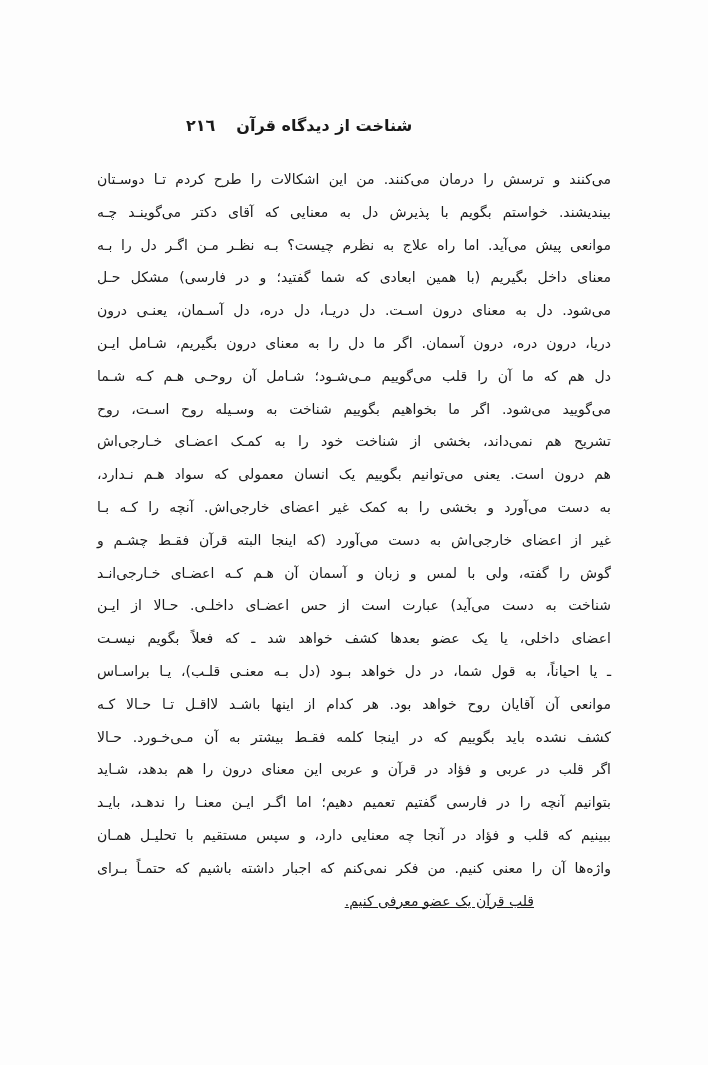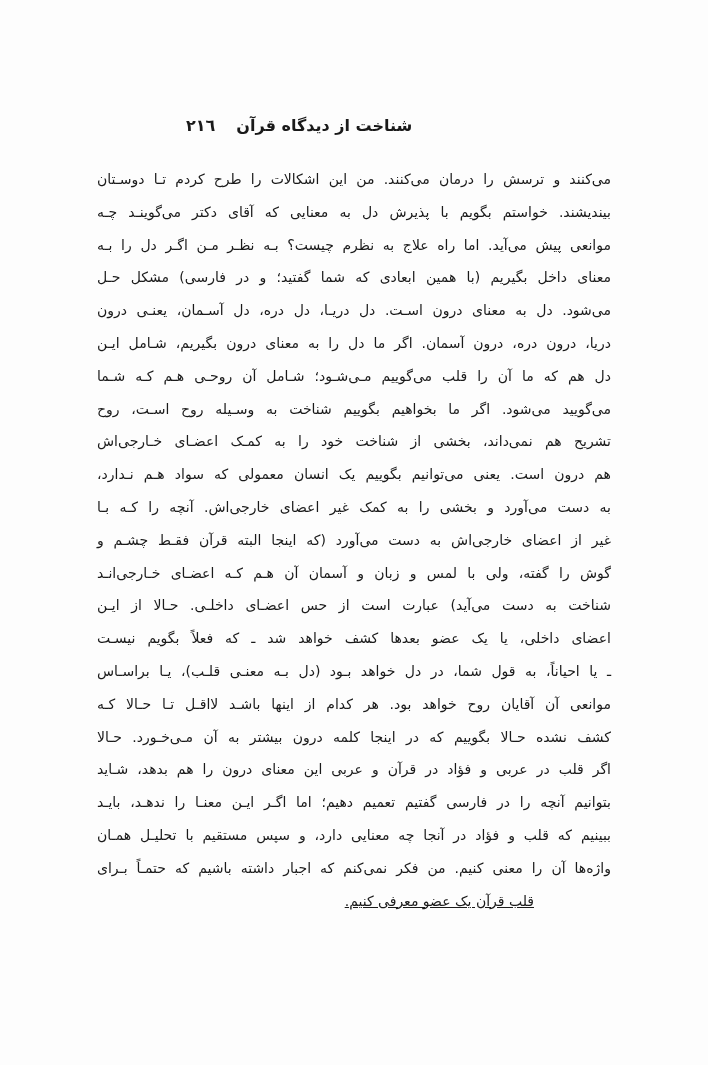--- a/index.html
+++ b/index.html
@@ -85,7 +85,7 @@
       <div class="bline">اعضای داخلی، یا یک عضو بعدها کشف خواهد شد ـ که فعلاً بگویم نیسـت</div>
       <div class="bline">ـ یا احیاناً، به قول شما، در دل خواهد بـود (دل بـه معنـی قلـب)، یـا براسـاس</div>
       <div class="bline">موانعی آن آقایان روح خواهد بود. هر کدام از اینها باشـد لااقـل تـا حـالا کـه</div>
-      <div class="bline">کشف نشده حـالا بگوییم که در اینجا کلمه درون بیشتر به آن مـی‌خـورد. حـالا</div>
+      <div class="bline">کشف نشده باید بگوییم که در اینجا کلمه فقـط بیشتر به آن مـی‌خـورد. حـالا</div>
       <div class="bline">اگر قلب در عربی و فؤاد در قرآن و عربی این معنای درون را هم بدهد، شـاید</div>
       <div class="bline">بتوانیم آنچه را در فارسی گفتیم تعمیم دهیم؛ اما اگـر ایـن معنـا را ندهـد، بایـد</div>
       <div class="bline">ببینیم که قلب و فؤاد در آنجا چه معنایی دارد، و سپس مستقیم با تحلیـل همـان</div>

